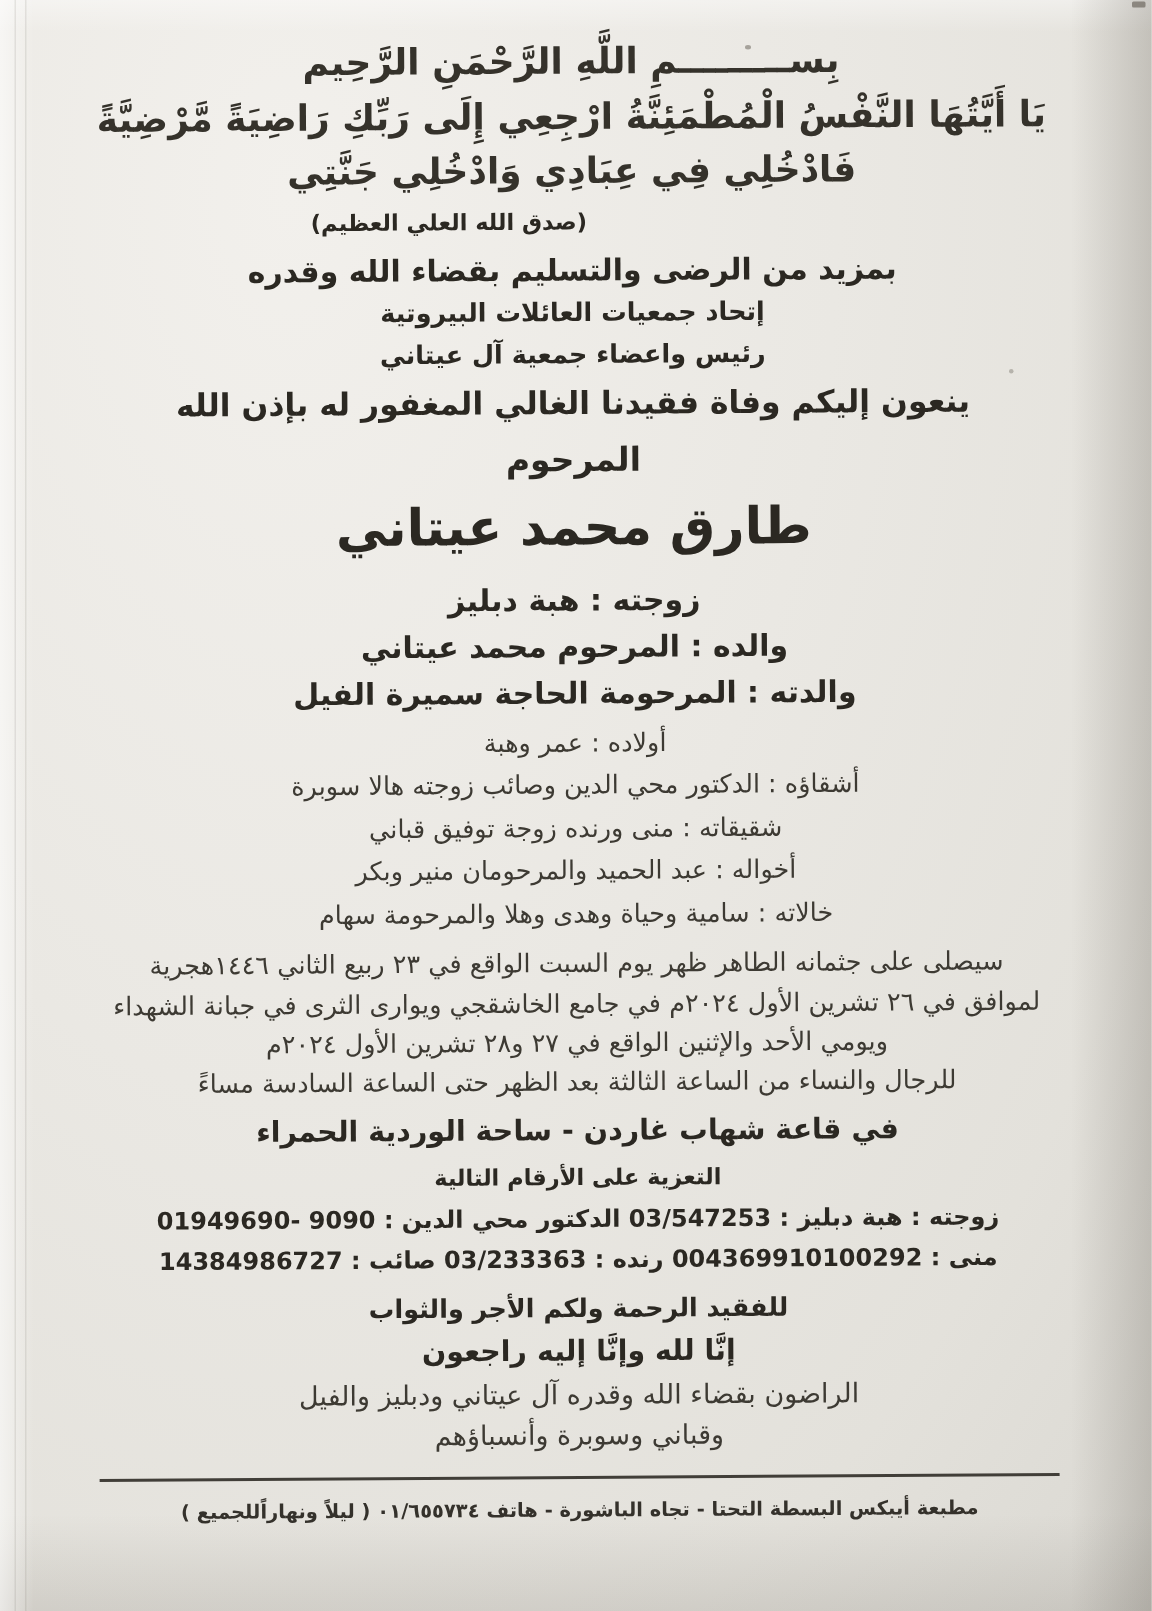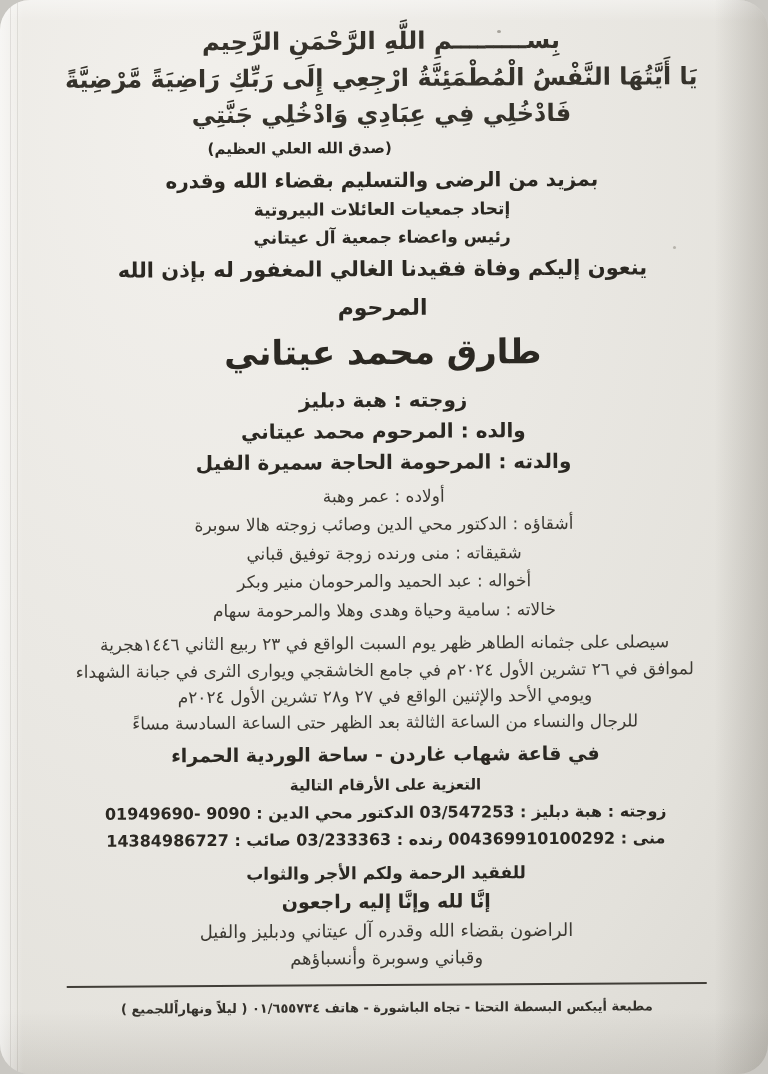--- a/index.html
+++ b/index.html
@@ -11,7 +11,6 @@
     background:radial-gradient(ellipse at 25% 12%, #f2f0ec 0%, #eae8e3 45%, #e3e1db 78%, #dad8d2 100%);
     font-family:"DejaVu Sans", sans-serif;
     color:#2b2822;
-    border-radius:30px;
   }
   .paper::before{
     content:'';position:absolute;inset:0;pointer-events:none;

